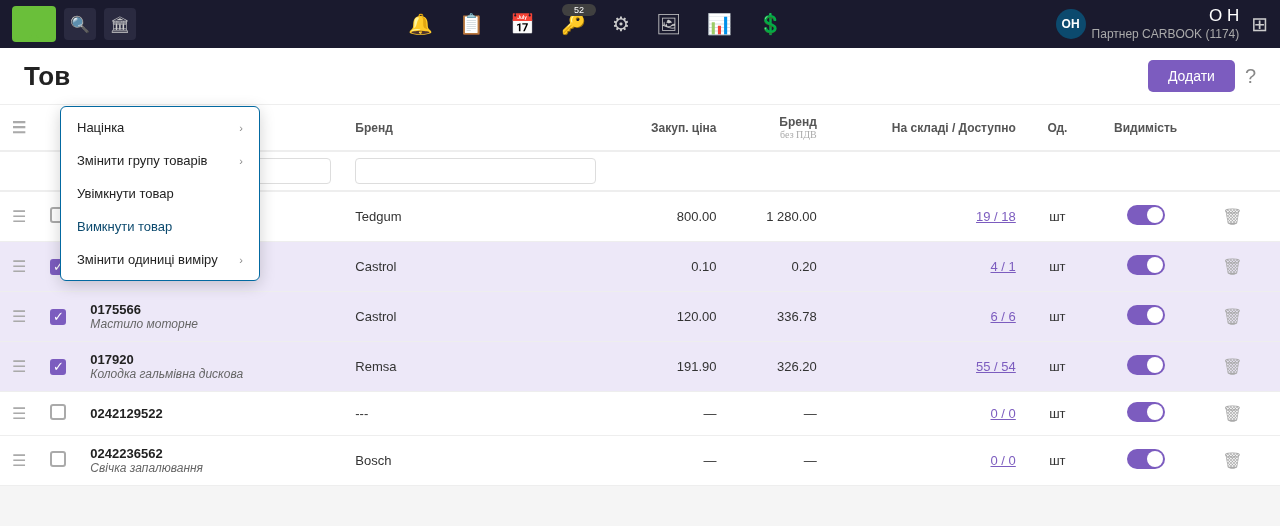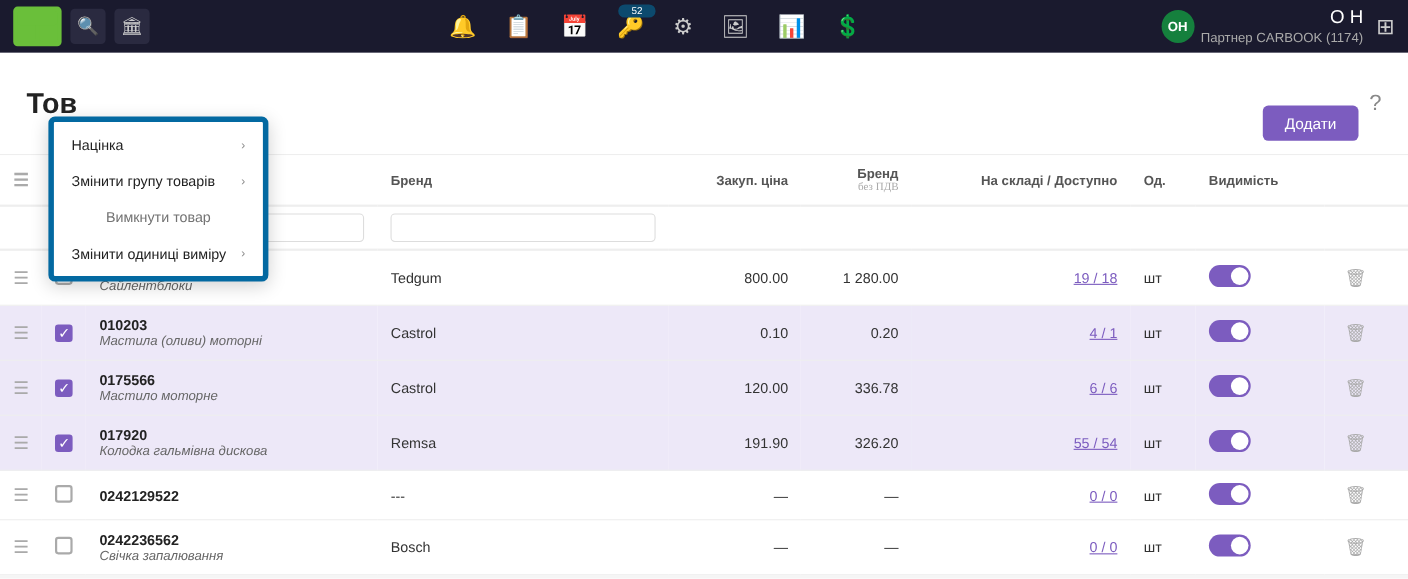--- a/index.html
+++ b/index.html
@@ -47,7 +47,7 @@
       position: absolute;
       top: -4px;
       right: -6px;
-      background: #0c4a6e;
+      background: #404040;
       color: #fff;
       font-size: 9px;
       border-radius: 8px;

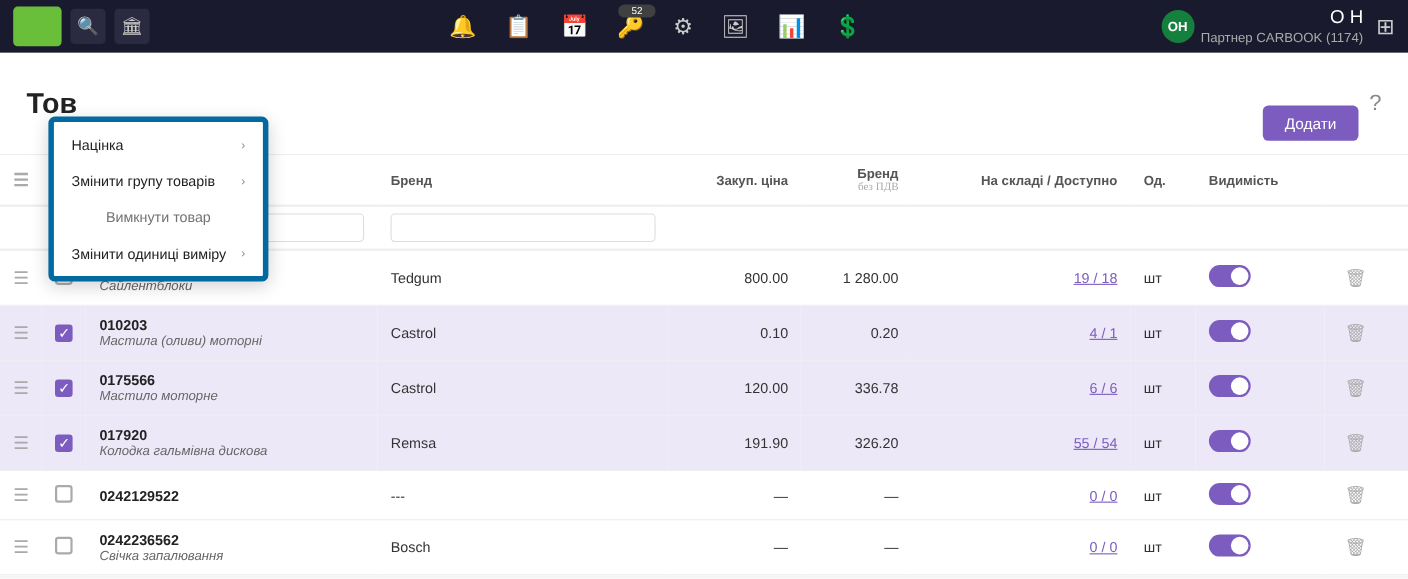--- a/index.html
+++ b/index.html
@@ -71,7 +71,7 @@
     .nav-user-avatar {
       width: 30px;
       height: 30px;
-      background: #15803d;
+      background: #0c4a6e;
       border-radius: 50%;
       display: flex;
       align-items: center;

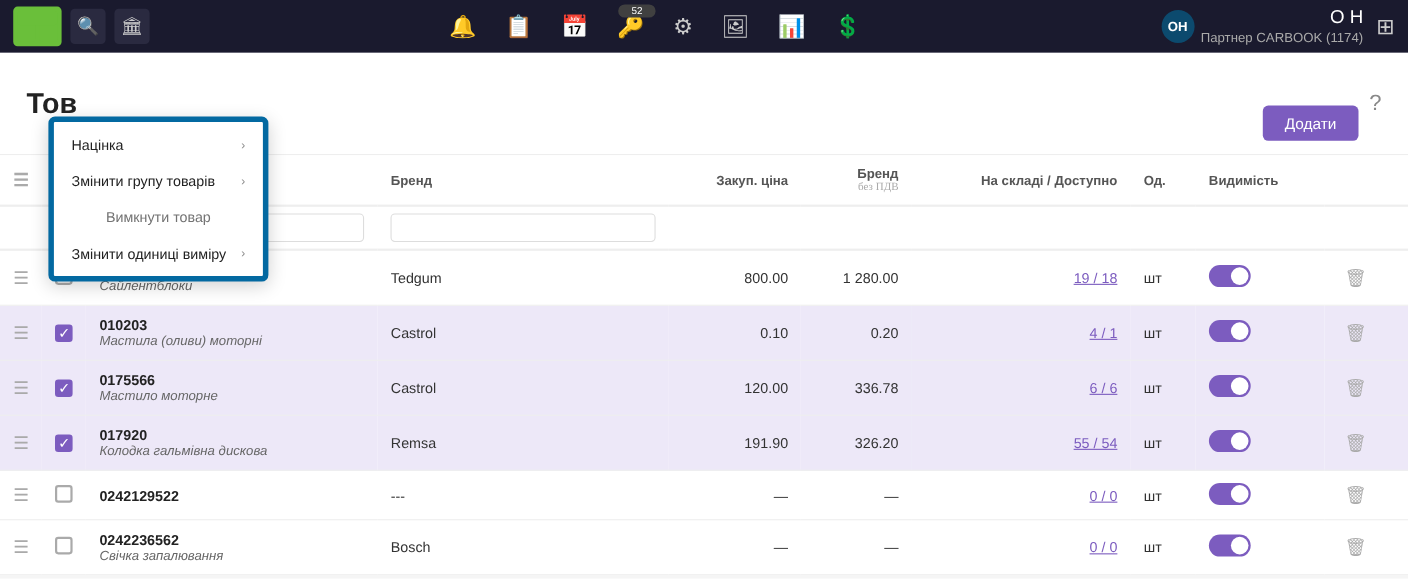--- a/index.html
+++ b/index.html
@@ -123,7 +123,6 @@
       font-size: 14px;
       cursor: pointer;
       font-weight: 500;
-      margin-top: 36px;
     }
     .btn-help {
       background: none;

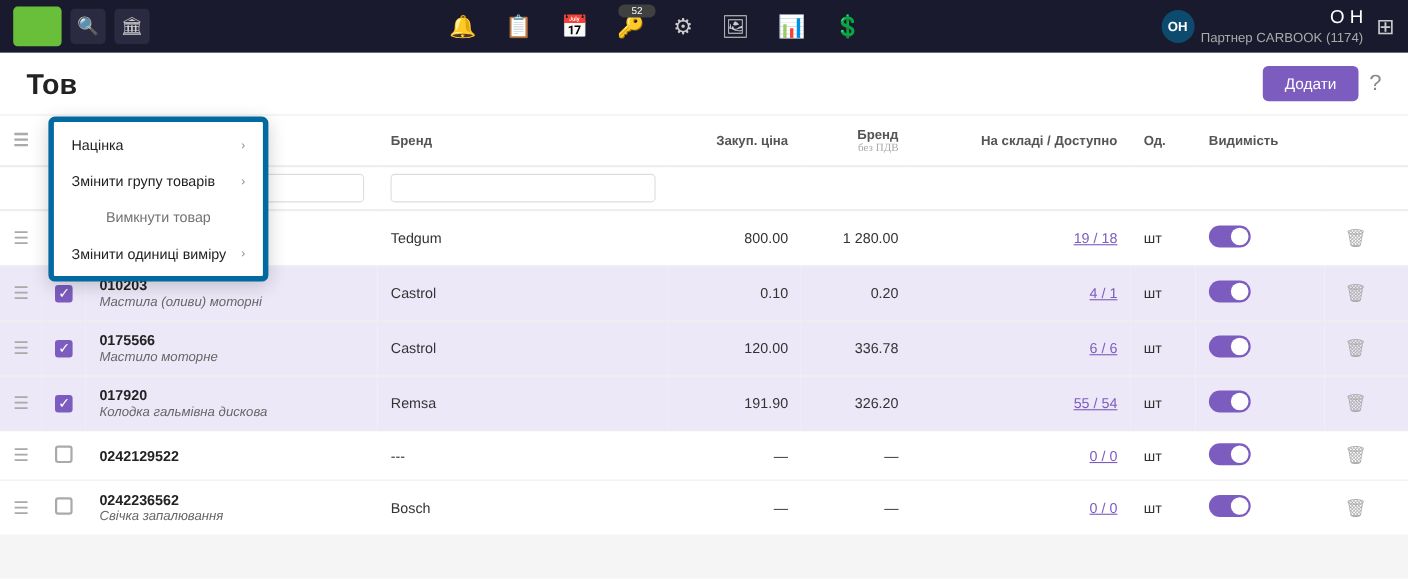--- a/index.html
+++ b/index.html
@@ -136,9 +136,9 @@
     .context-menu {
       position: absolute;
       top: 58px;
-      left: 44px;
+      left: 60px;
       background: #fff;
-      border: 5px solid #0369a1;
+      border: 1px solid #0369a1;
       border-radius: 6px;
       box-shadow: 0 4px 16px rgba(0,0,0,0.18);
       z-index: 100;

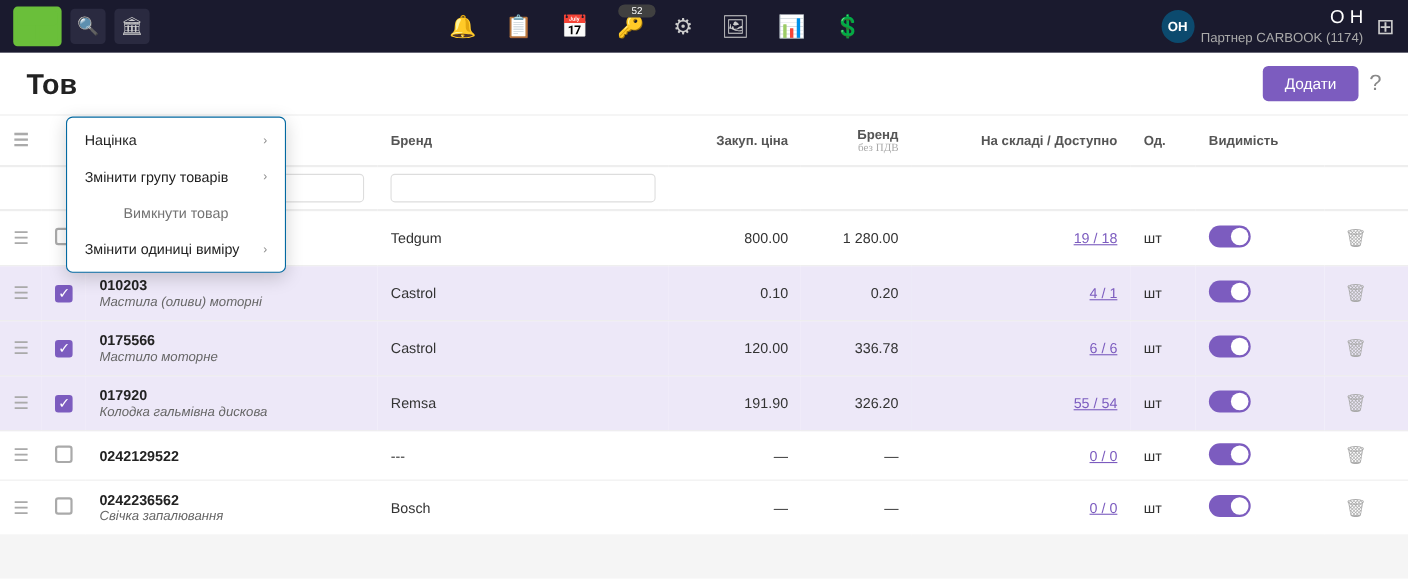--- a/index.html
+++ b/index.html
@@ -181,7 +181,7 @@
       white-space: nowrap;
     }
     th.right, td.right { text-align: right; }
-    th.center, td.center { }
+    th.center, td.center { text-align: center; }
     tbody tr {
       border-bottom: 1px solid #eee;
     }

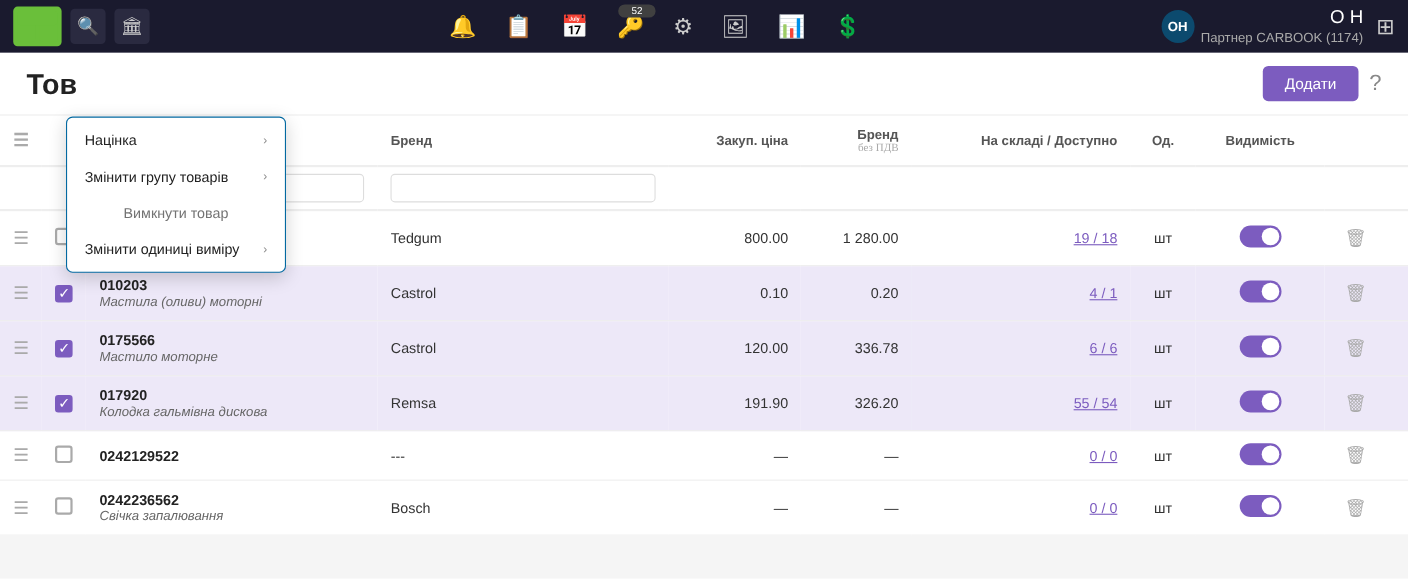--- a/index.html
+++ b/index.html
@@ -353,6 +353,9 @@
       <span>Змінити групу товарів</span>
       <span class="chevron">›</span>
     </div>
+    <div class="context-menu-item">
+      <span>Увімкнути товар</span>
+    </div>
     <div class="context-menu-item disabled">
       <span>Вимкнути товар</span>
     </div>

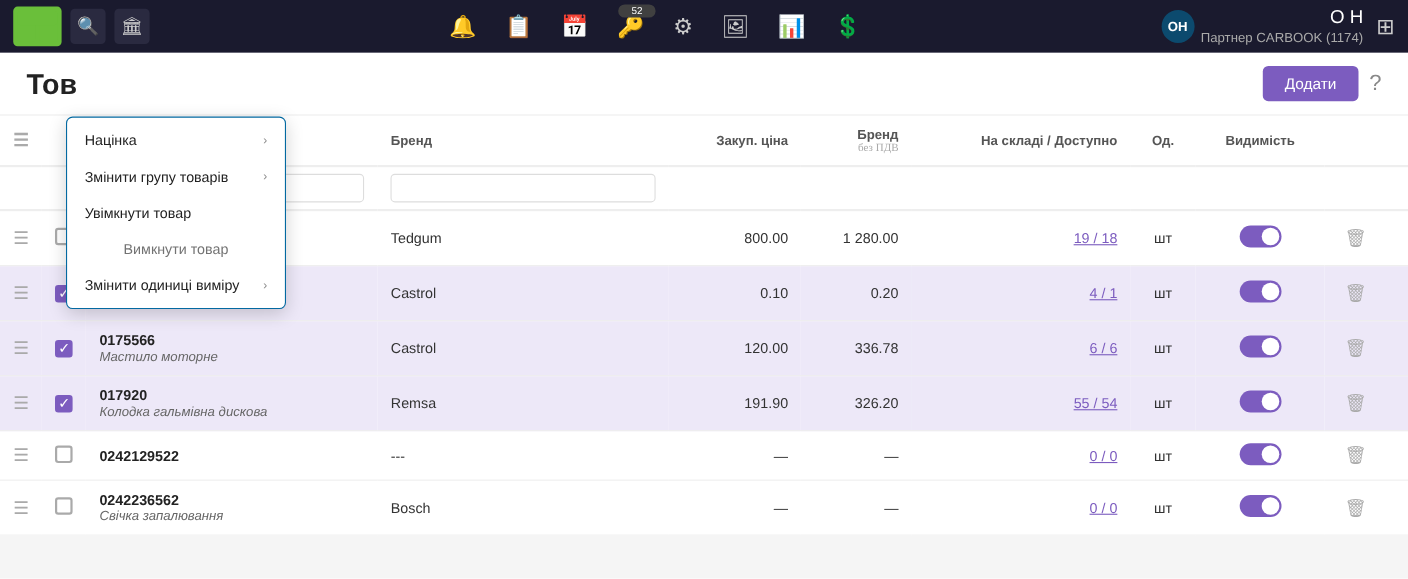--- a/index.html
+++ b/index.html
@@ -155,7 +155,7 @@
       color: #222;
       white-space: nowrap;
     }
-    .context-menu-item.disabled { color: #737373; cursor: default; justify-content: center; }
+    .context-menu-item.disabled { color: #0c4a6e; cursor: default; }
     .chevron { font-size: 11px; color: #888; }
 
     

